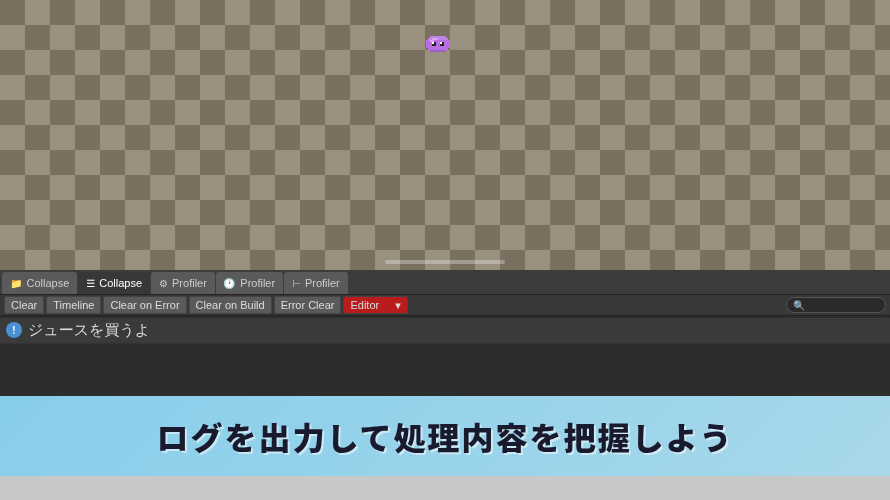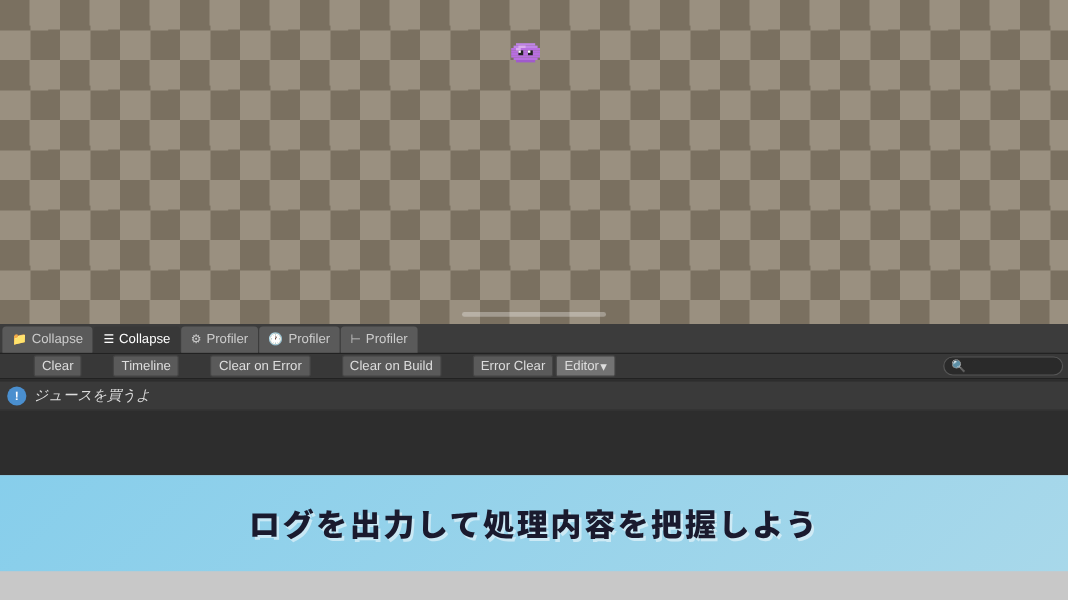--- a/index.html
+++ b/index.html
@@ -99,7 +99,6 @@
       cursor: pointer;
       white-space: nowrap;
       border-radius: 2px;
-      margin-left: 24px;
     }
 
     .toolbar-dropdown {

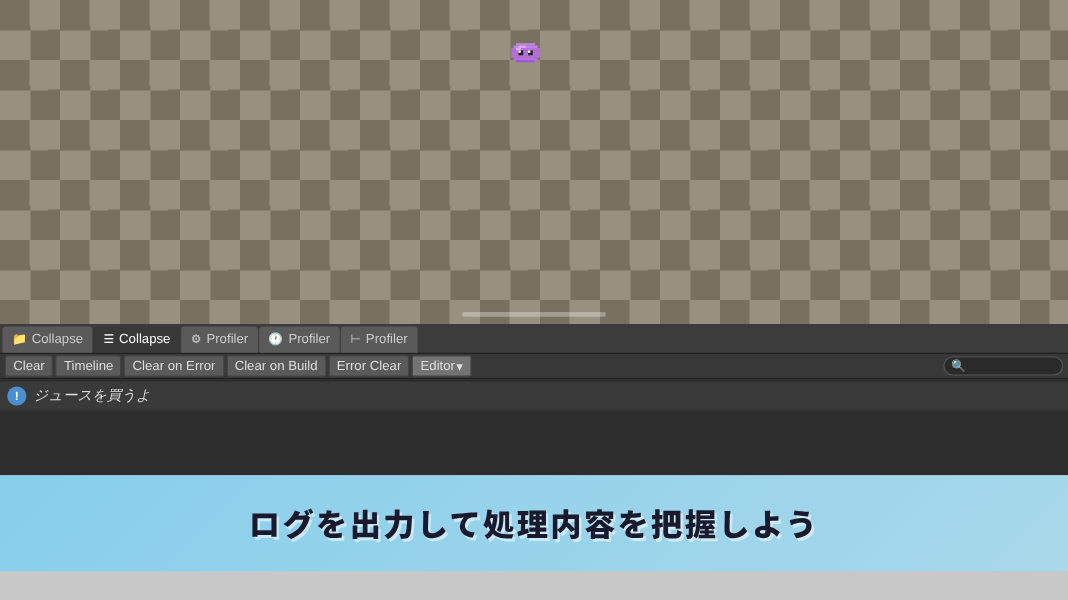--- a/index.html
+++ b/index.html
@@ -106,13 +106,13 @@
       align-items: center;
       height: 18px;
       padding: 0 6px;
-      background: #737373;
+      background: #b91c1c;
       color: #ddd;
       font-size: 11px;
       border: 1px solid #444;
       cursor: pointer;
       border-radius: 2px;
-      gap: 1px;
+      gap: 16px;
     }
 
     .search-box {

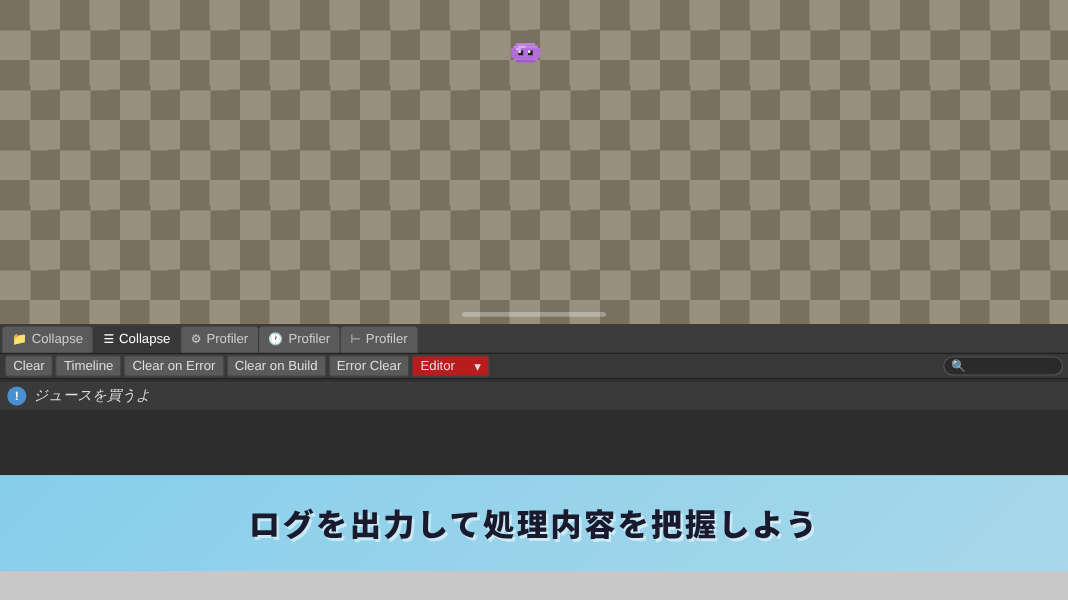--- a/index.html
+++ b/index.html
@@ -168,9 +168,8 @@
 
     .console-main {
       color: #ddd;
-      font-size: 12px;
+      font-size: 15px;
       font-family: 'Hiragino Sans', 'Yu Gothic', sans-serif;
-      font-style: italic;
     }
 
     .console-sub {

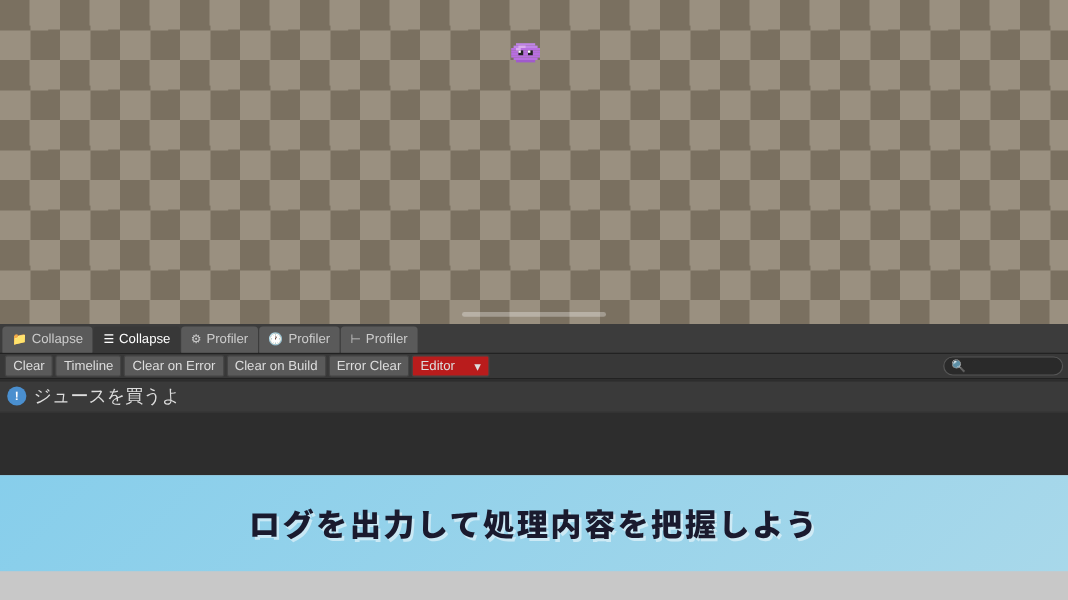--- a/index.html
+++ b/index.html
@@ -201,7 +201,7 @@
 
     .banner-text {
       color: #1a1a2e;
-      font-size: 26px;
+      font-size: 32px;
       font-weight: 900;
       font-family: 'Hiragino Sans', 'Yu Gothic', 'Noto Sans JP', sans-serif;
       letter-spacing: 2px;

